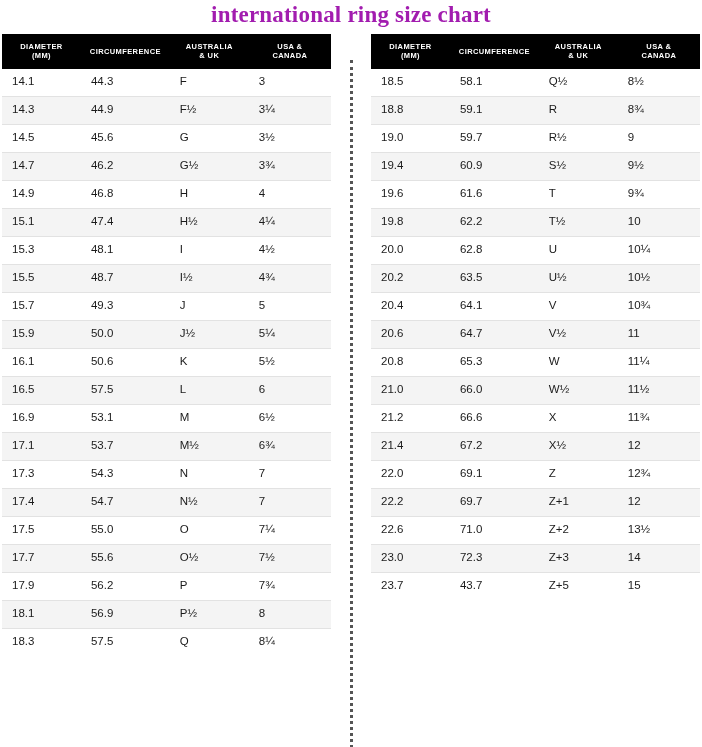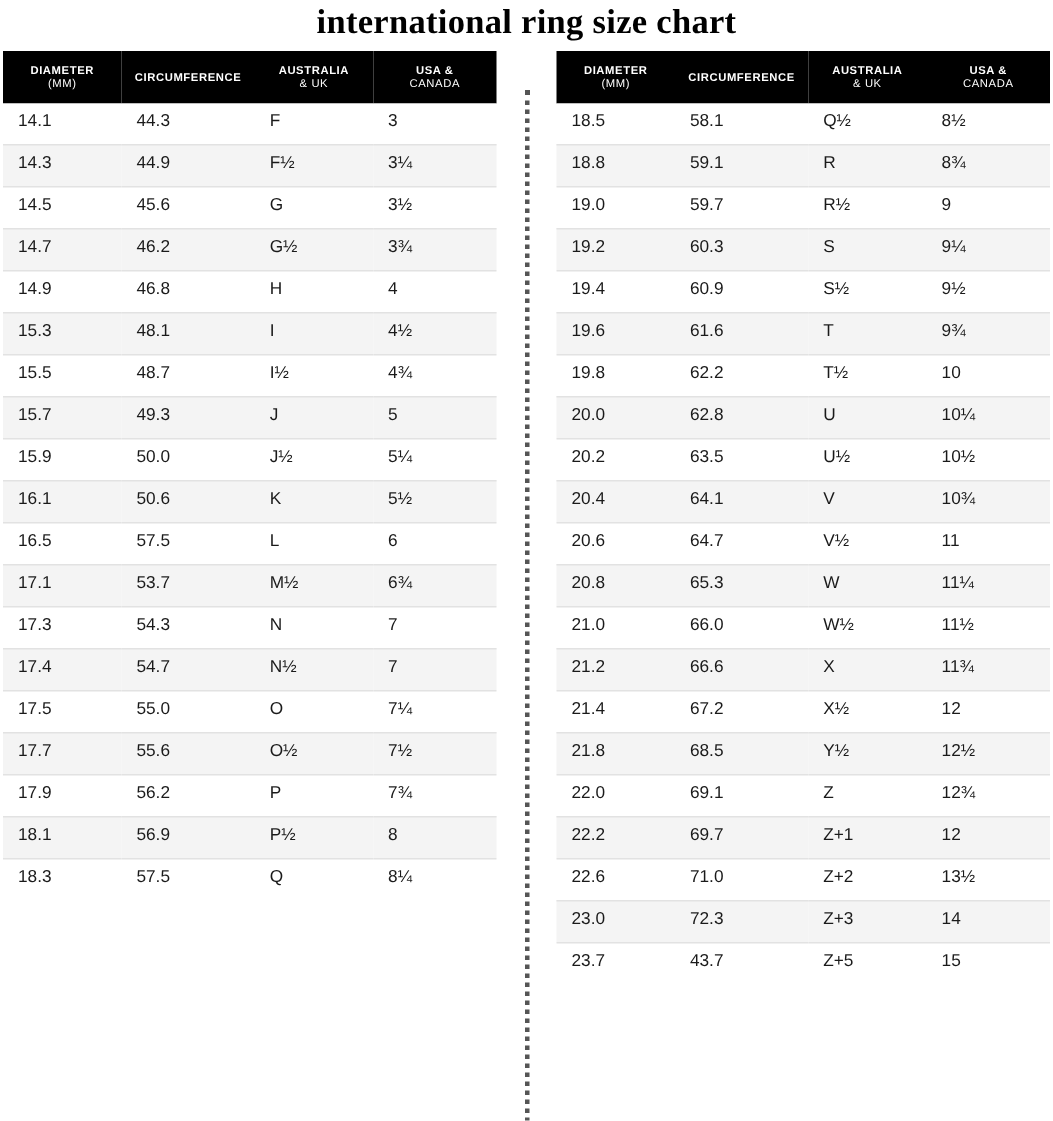--- a/index.html
+++ b/index.html
@@ -28,7 +28,7 @@
     letter-spacing: 0.2px;
     padding: 2px 0 6px 0;
     margin: 0;
-    color: #000000;
+    color: #a21caf;
   }
   .tables {
     display: flex;

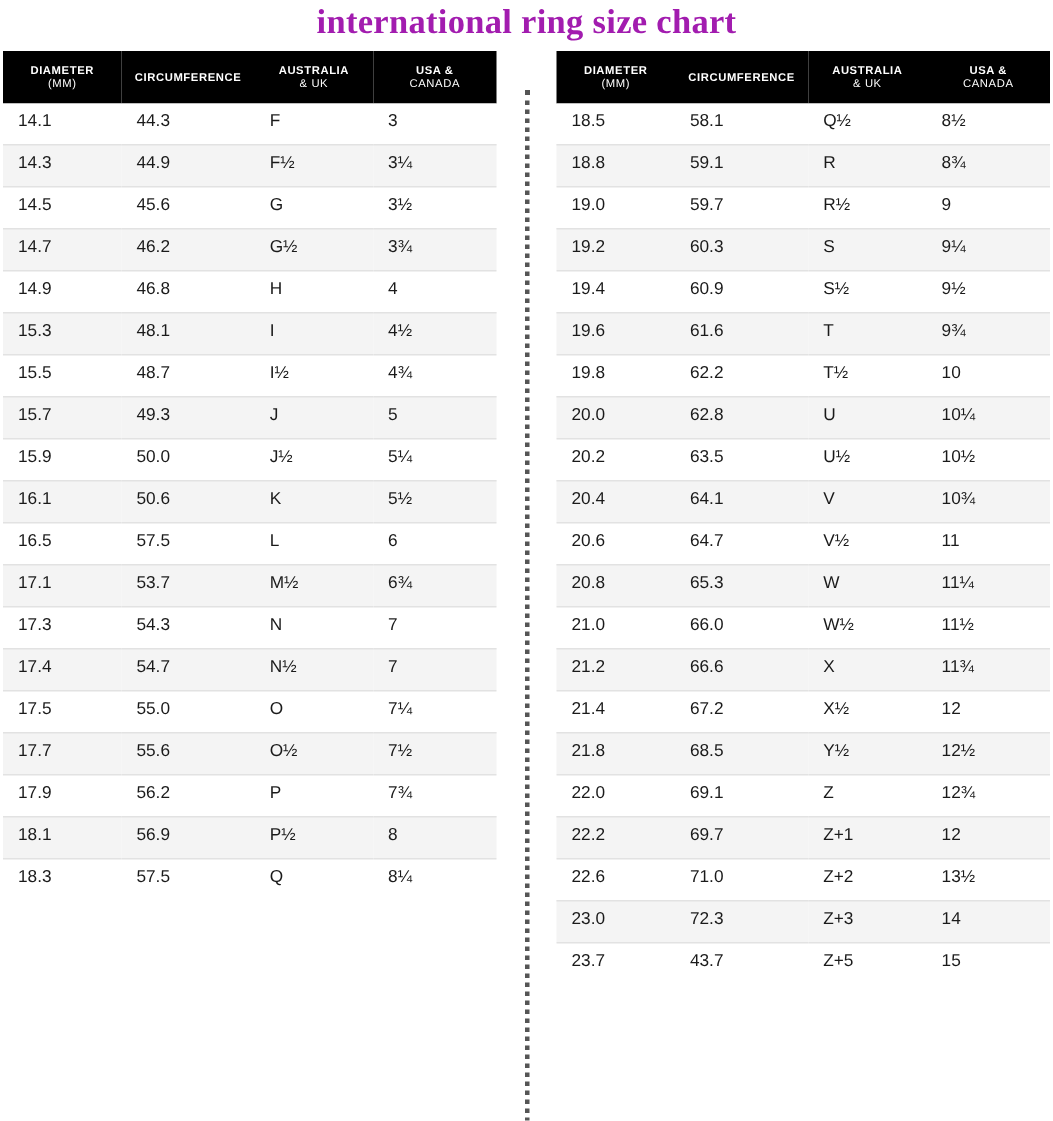--- a/index.html
+++ b/index.html
@@ -74,7 +74,7 @@
   thead th .sub {
     display: block;
     font-size: 7.5px;
-    font-weight: normal;
+    font-weight: bold;
   }
   tbody td {
     font-size: 11.5px;

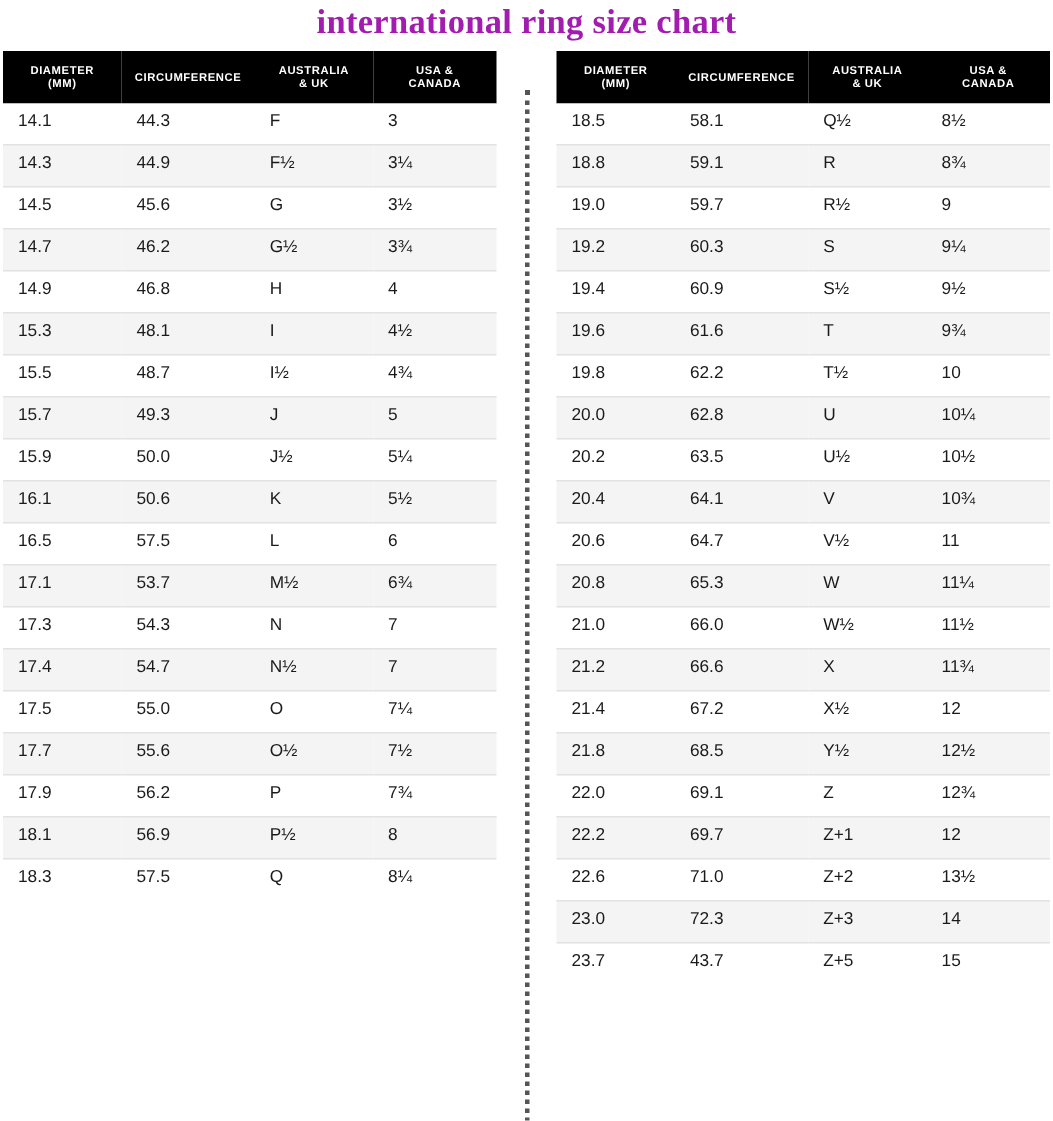--- a/index.html
+++ b/index.html
@@ -304,12 +304,6 @@
               <td>9</td>
             </tr>
             <tr>
-              <td>19.2</td>
-              <td>60.3</td>
-              <td>S</td>
-              <td>9¼</td>
-            </tr>
-            <tr>
               <td>19.4</td>
               <td>60.9</td>
               <td>S½</td>

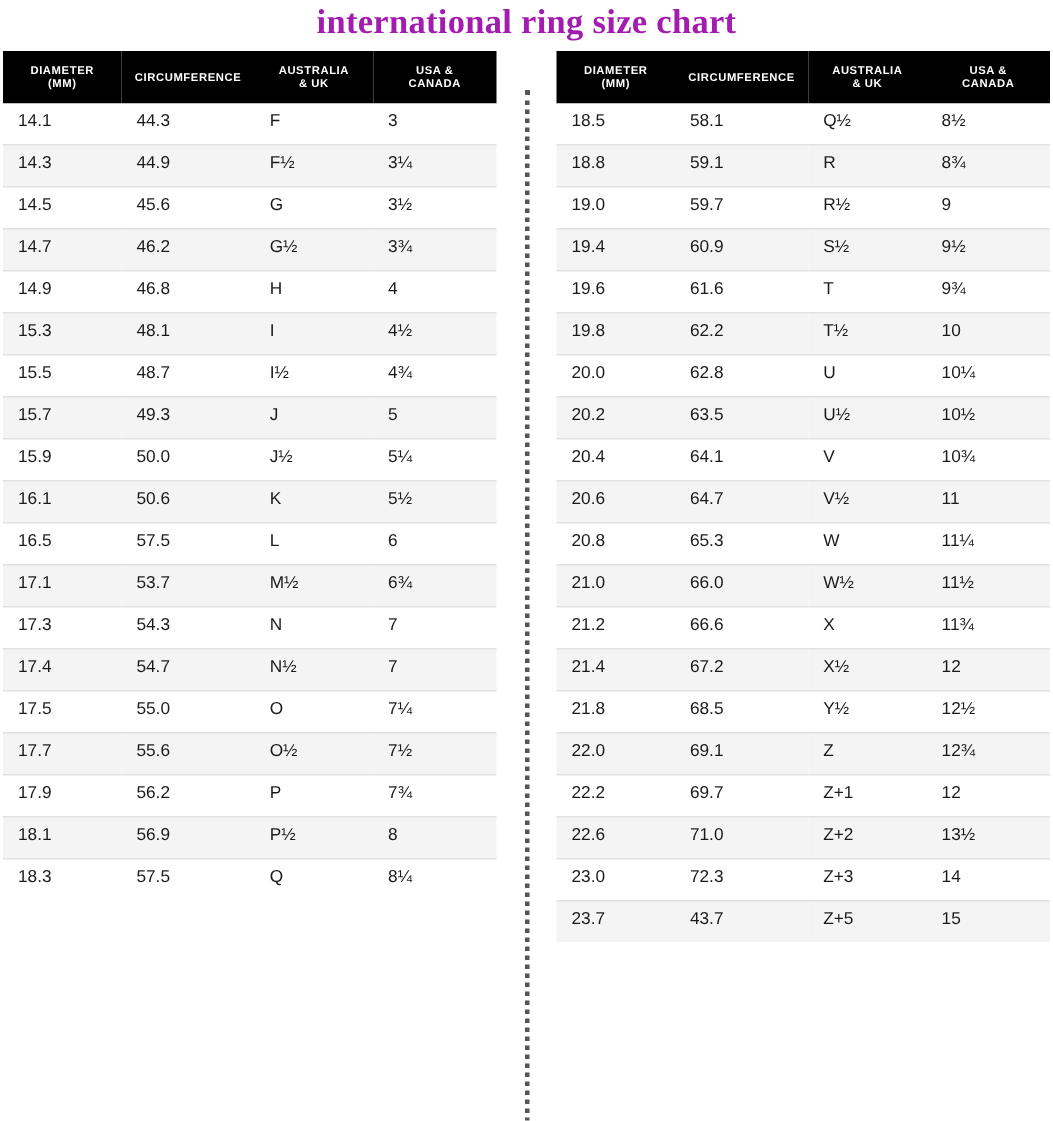--- a/index.html
+++ b/index.html
@@ -166,6 +166,12 @@
               <td>4</td>
             </tr>
             <tr>
+              <td>15.1</td>
+              <td>47.4</td>
+              <td>H½</td>
+              <td>4¼</td>
+            </tr>
+            <tr>
               <td>15.3</td>
               <td>48.1</td>
               <td>I</td>

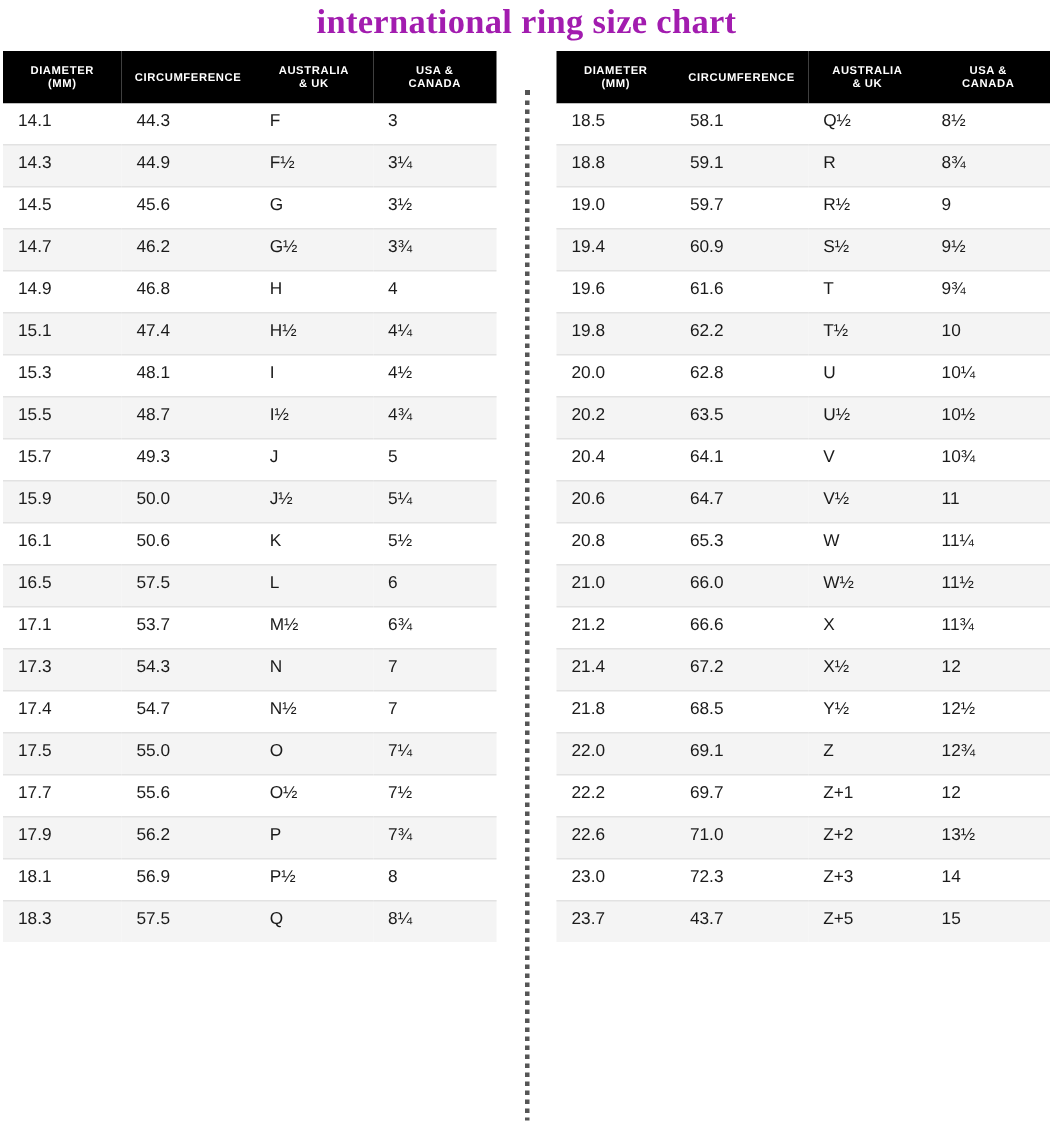--- a/index.html
+++ b/index.html
@@ -208,6 +208,12 @@
               <td>6</td>
             </tr>
             <tr>
+              <td>16.9</td>
+              <td>53.1</td>
+              <td>M</td>
+              <td>6½</td>
+            </tr>
+            <tr>
               <td>17.1</td>
               <td>53.7</td>
               <td>M½</td>

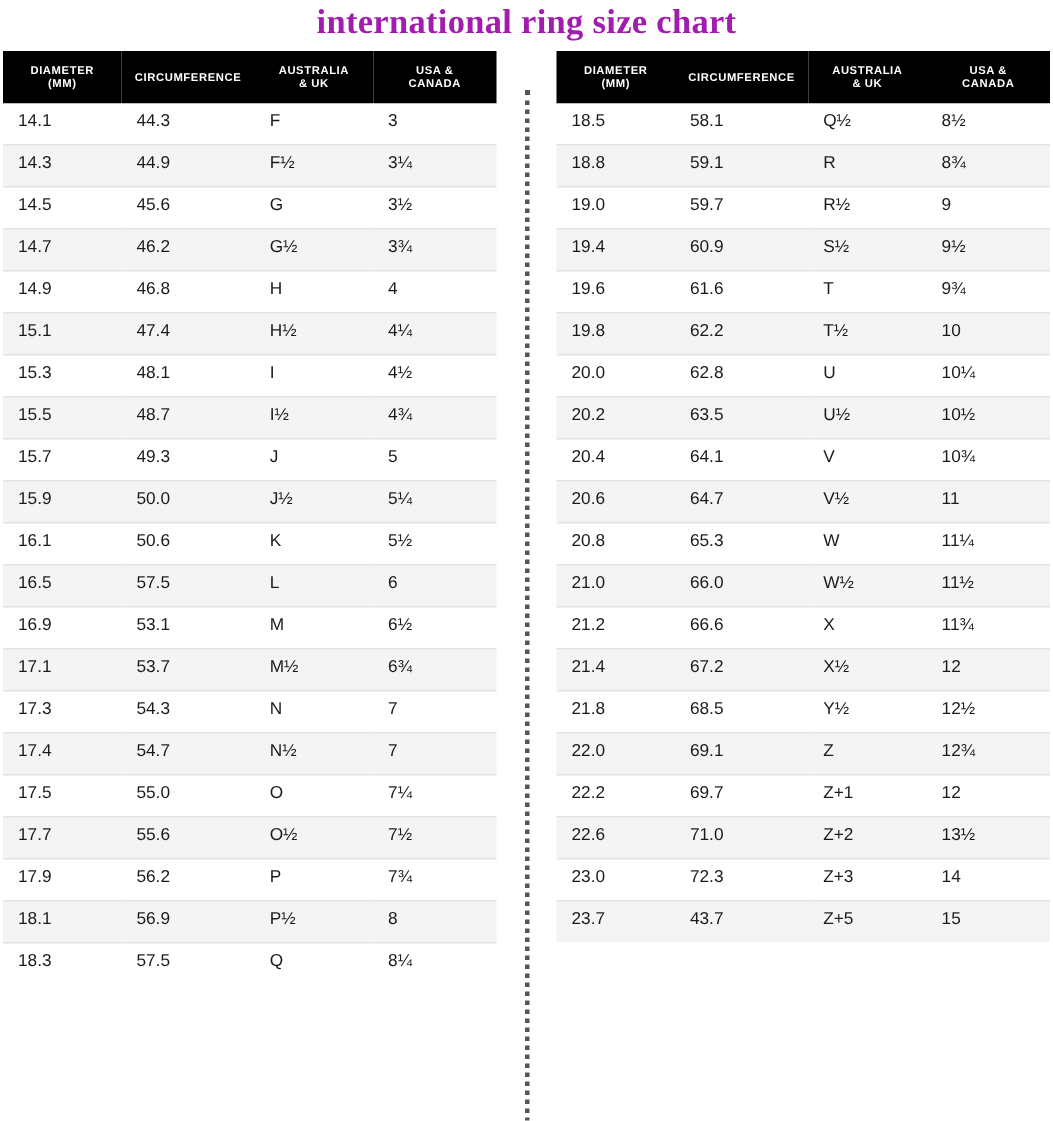--- a/index.html
+++ b/index.html
@@ -382,12 +382,6 @@
               <td>12</td>
             </tr>
             <tr>
-              <td>21.8</td>
-              <td>68.5</td>
-              <td>Y½</td>
-              <td>12½</td>
-            </tr>
-            <tr>
               <td>22.0</td>
               <td>69.1</td>
               <td>Z</td>

